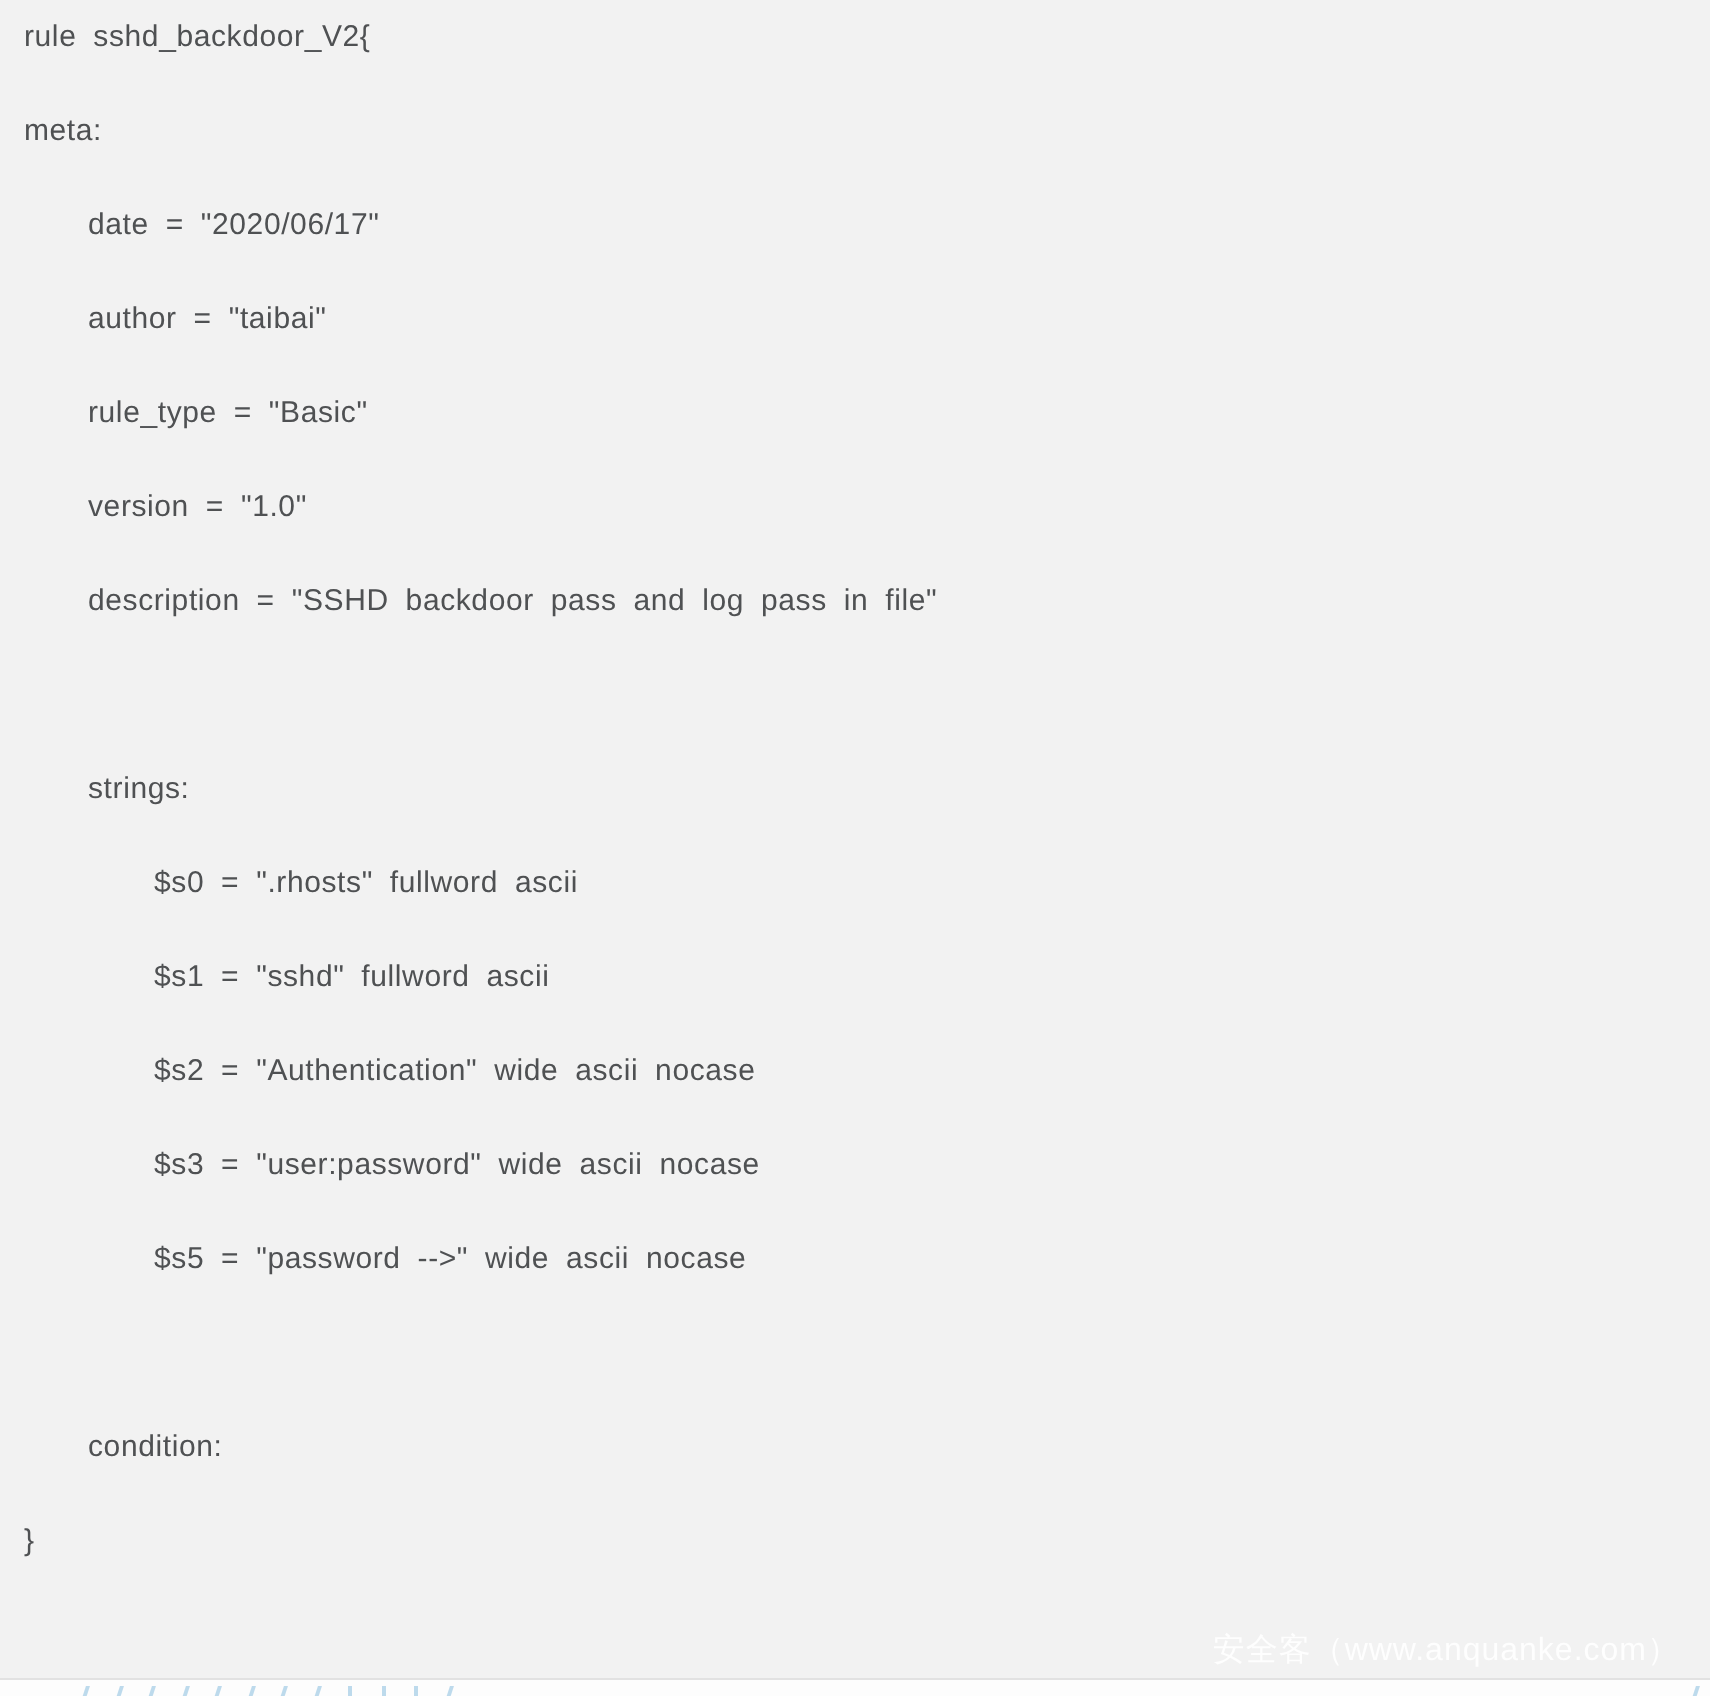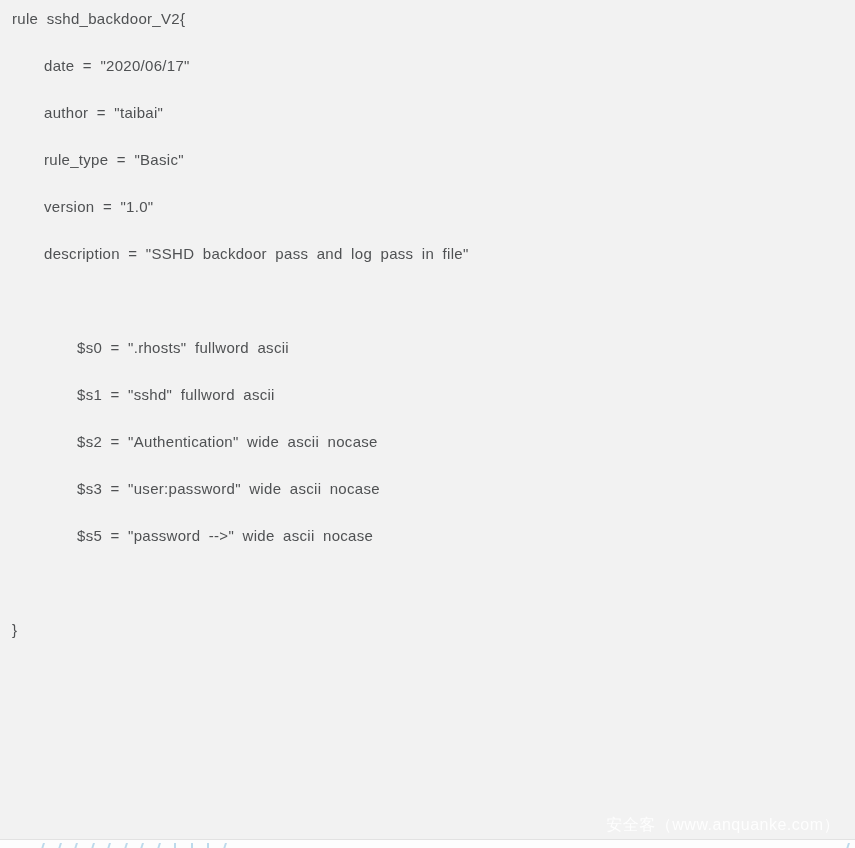--- a/index.html
+++ b/index.html
@@ -74,6 +74,7 @@
 
   <div class="code-area">
     <div class="code-line" data-indent="0">rule sshd_backdoor_V2{</div>
+    <div class="code-line" data-indent="0">meta:</div>
     <div class="code-line" data-indent="1">date = "2020/06/17"</div>
     <div class="code-line" data-indent="1">author = "taibai"</div>
     <div class="code-line" data-indent="1">rule_type = "Basic"</div>

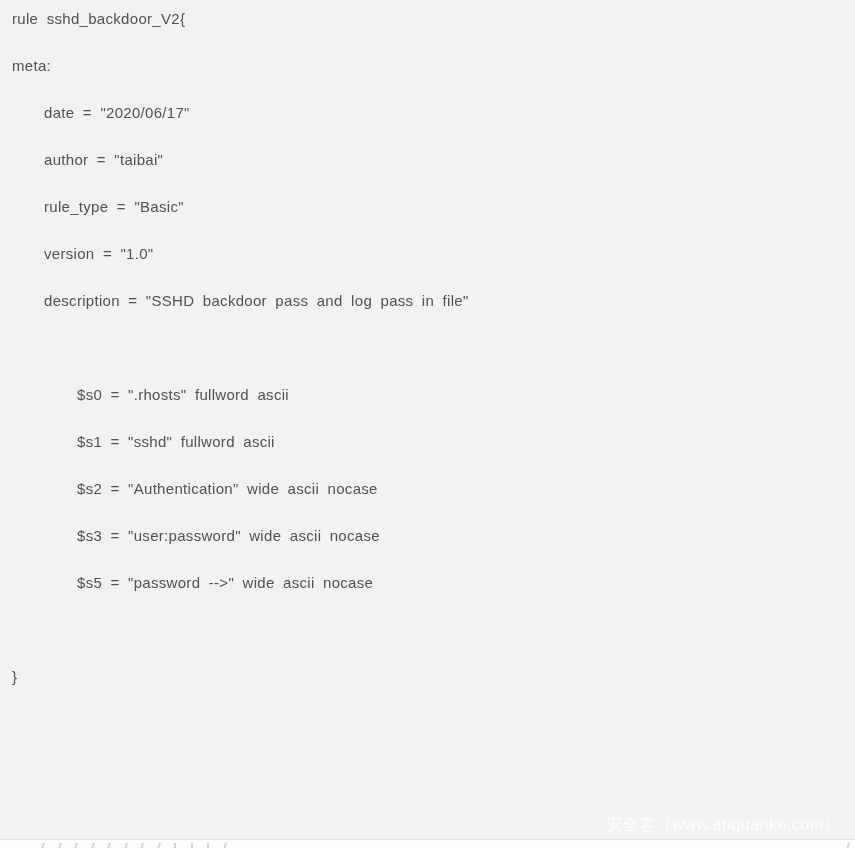--- a/index.html
+++ b/index.html
@@ -81,6 +81,7 @@
     <div class="code-line" data-indent="1">version = "1.0"</div>
     <div class="code-line" data-indent="1">description = "SSHD backdoor pass and log pass in file"</div>
     <div class="code-line" data-indent="0"></div>
+    <div class="code-line" data-indent="1">strings:</div>
     <div class="code-line" data-indent="2">$s0 = ".rhosts" fullword ascii</div>
     <div class="code-line" data-indent="2">$s1 = "sshd" fullword ascii</div>
     <div class="code-line" data-indent="2">$s2 = "Authentication" wide ascii nocase</div>

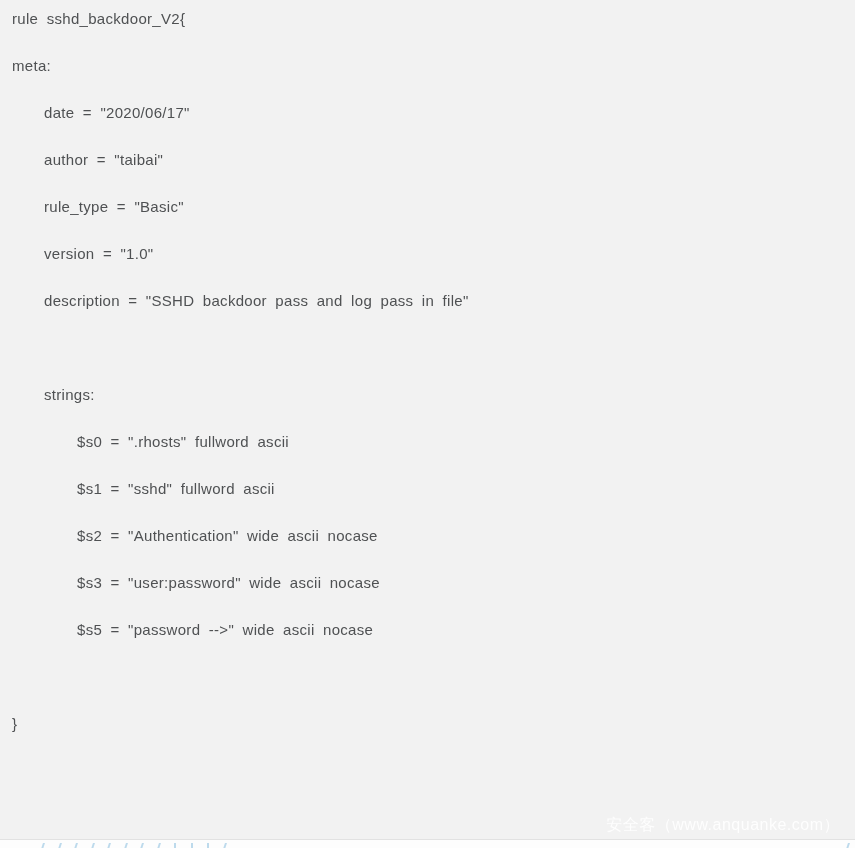--- a/index.html
+++ b/index.html
@@ -88,6 +88,7 @@
     <div class="code-line" data-indent="2">$s3 = "user:password" wide ascii nocase</div>
     <div class="code-line" data-indent="2">$s5 = "password --&gt;" wide ascii nocase</div>
     <div class="code-line" data-indent="0"></div>
+    <div class="code-line" data-indent="1">condition:</div>
     <div class="code-line" data-indent="0">}</div>
   </div>
 

